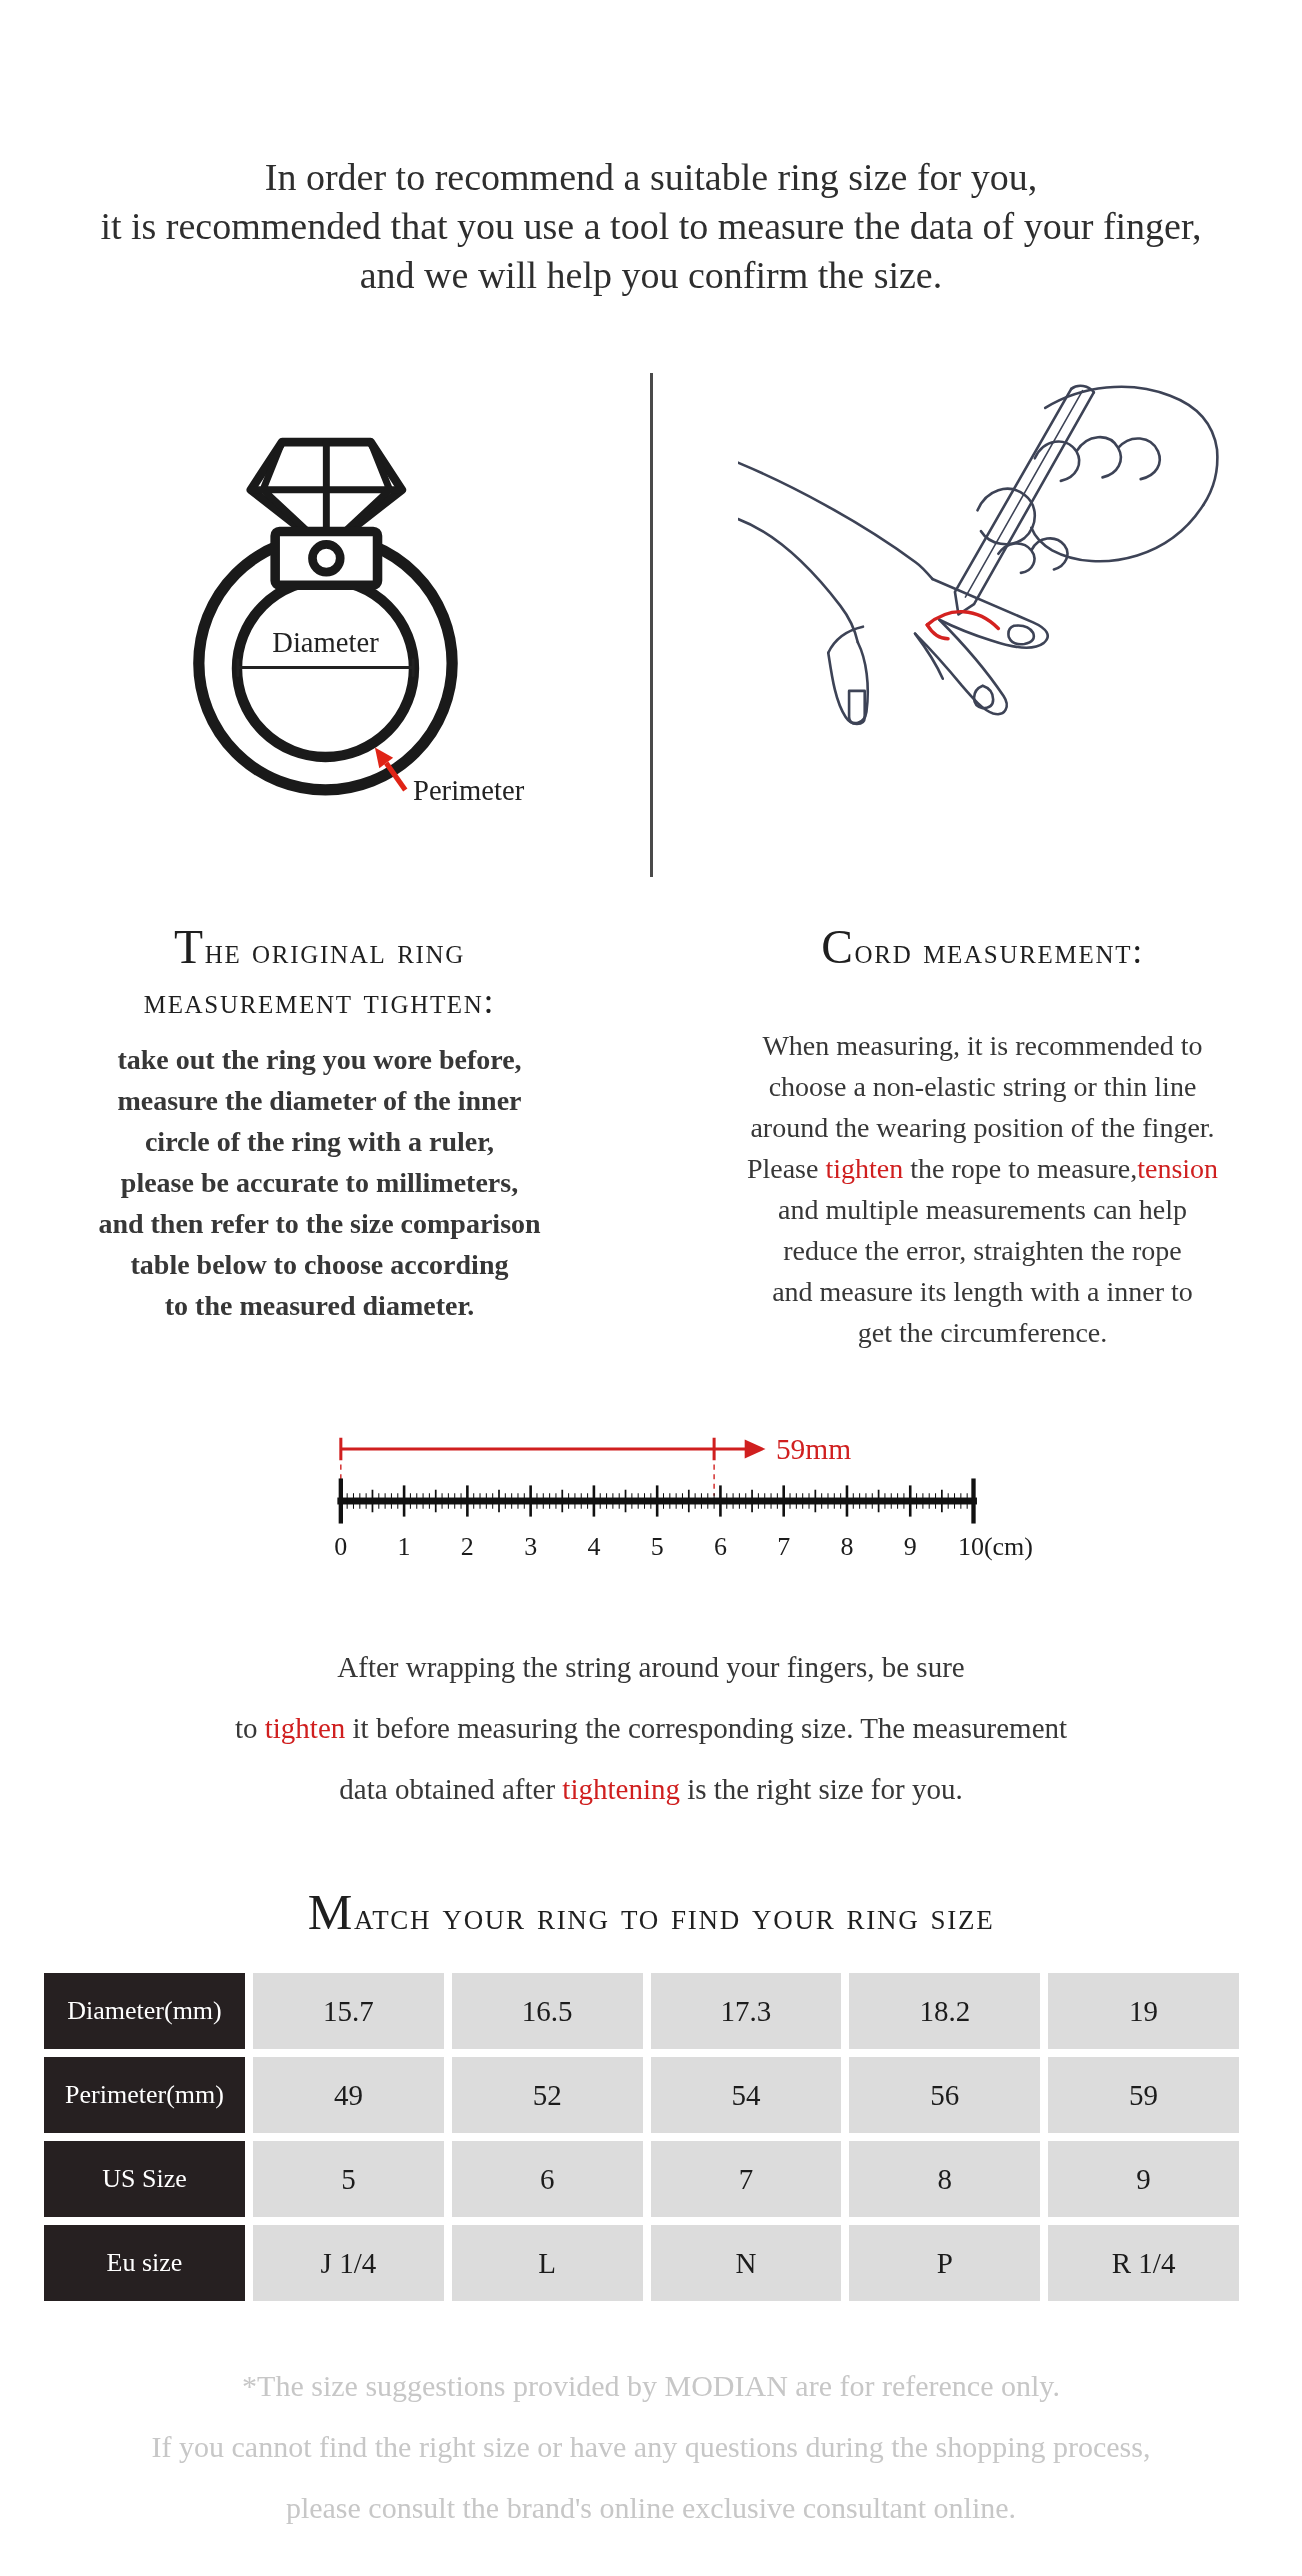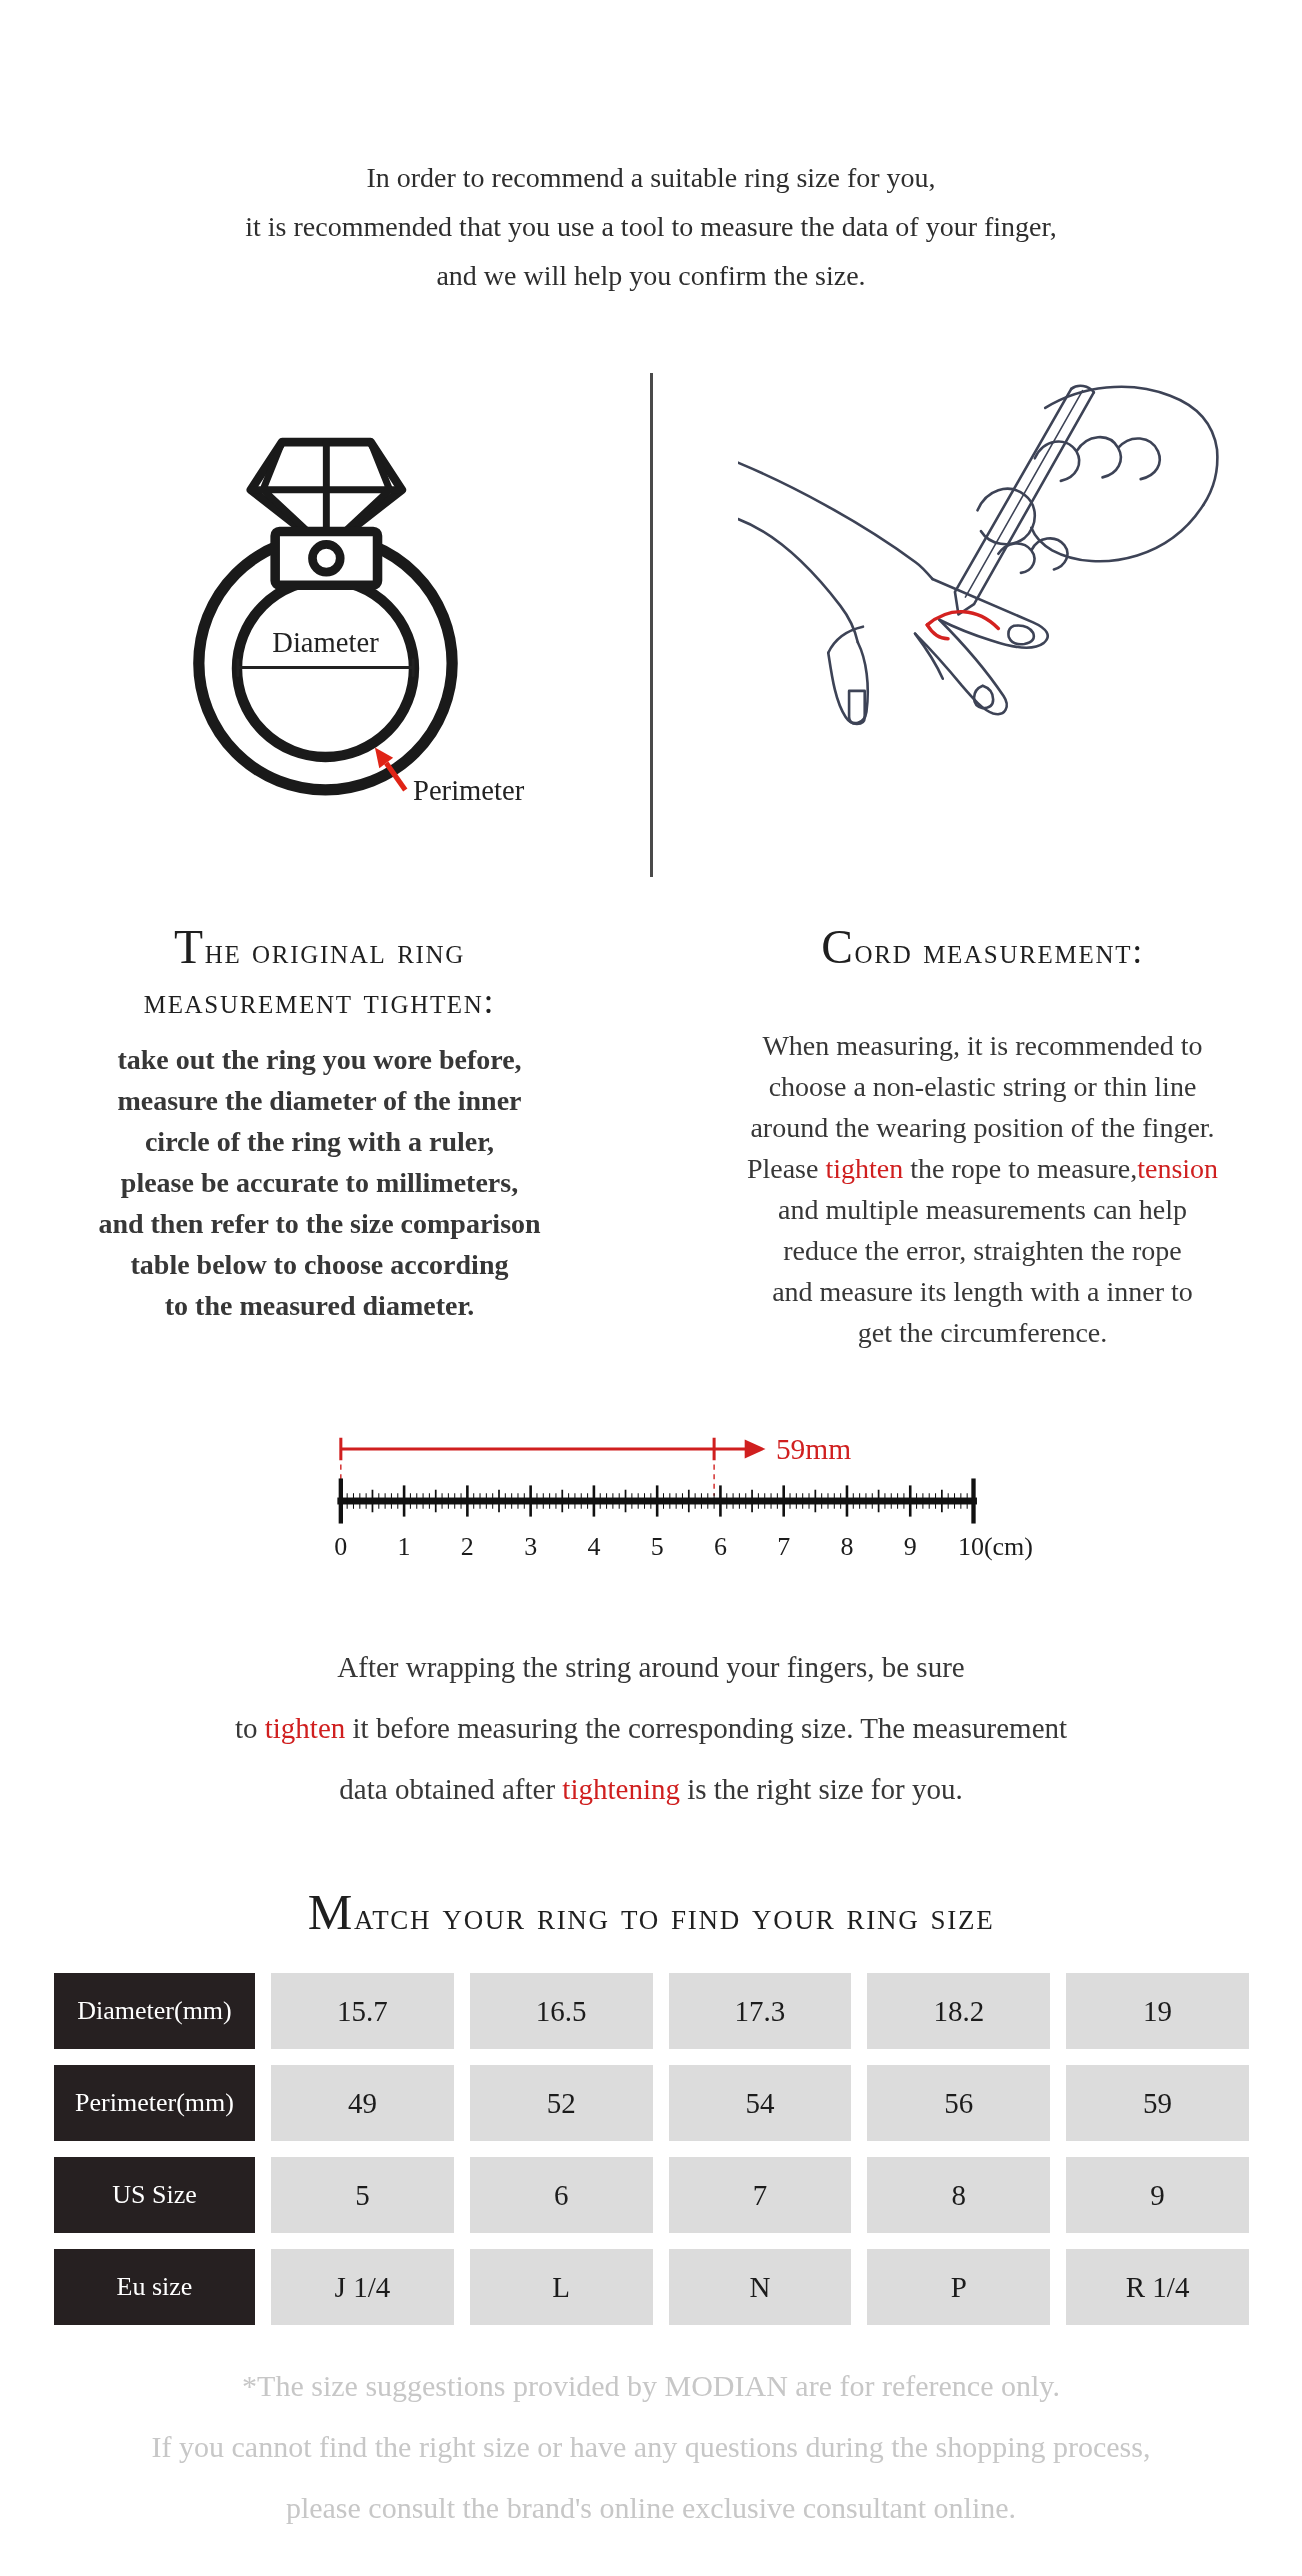--- a/index.html
+++ b/index.html
@@ -16,7 +16,7 @@
   }
   .main-title::first-letter{font-size:1.12em;}
   
-  .intro{top:153px;left:0;width:100%;font-size:28px;line-height:49px;color:#2e2e2e;}
+  .intro{top:153px;left:0;width:100%;font-size:38px;line-height:49px;color:#2e2e2e;}
   
   .diagram-row{top:373px;left:0;width:100%;height:508px;}
   .v-divider{position:absolute;left:650px;top:0;width:2.6px;height:504px;background:#4a4a4a;}

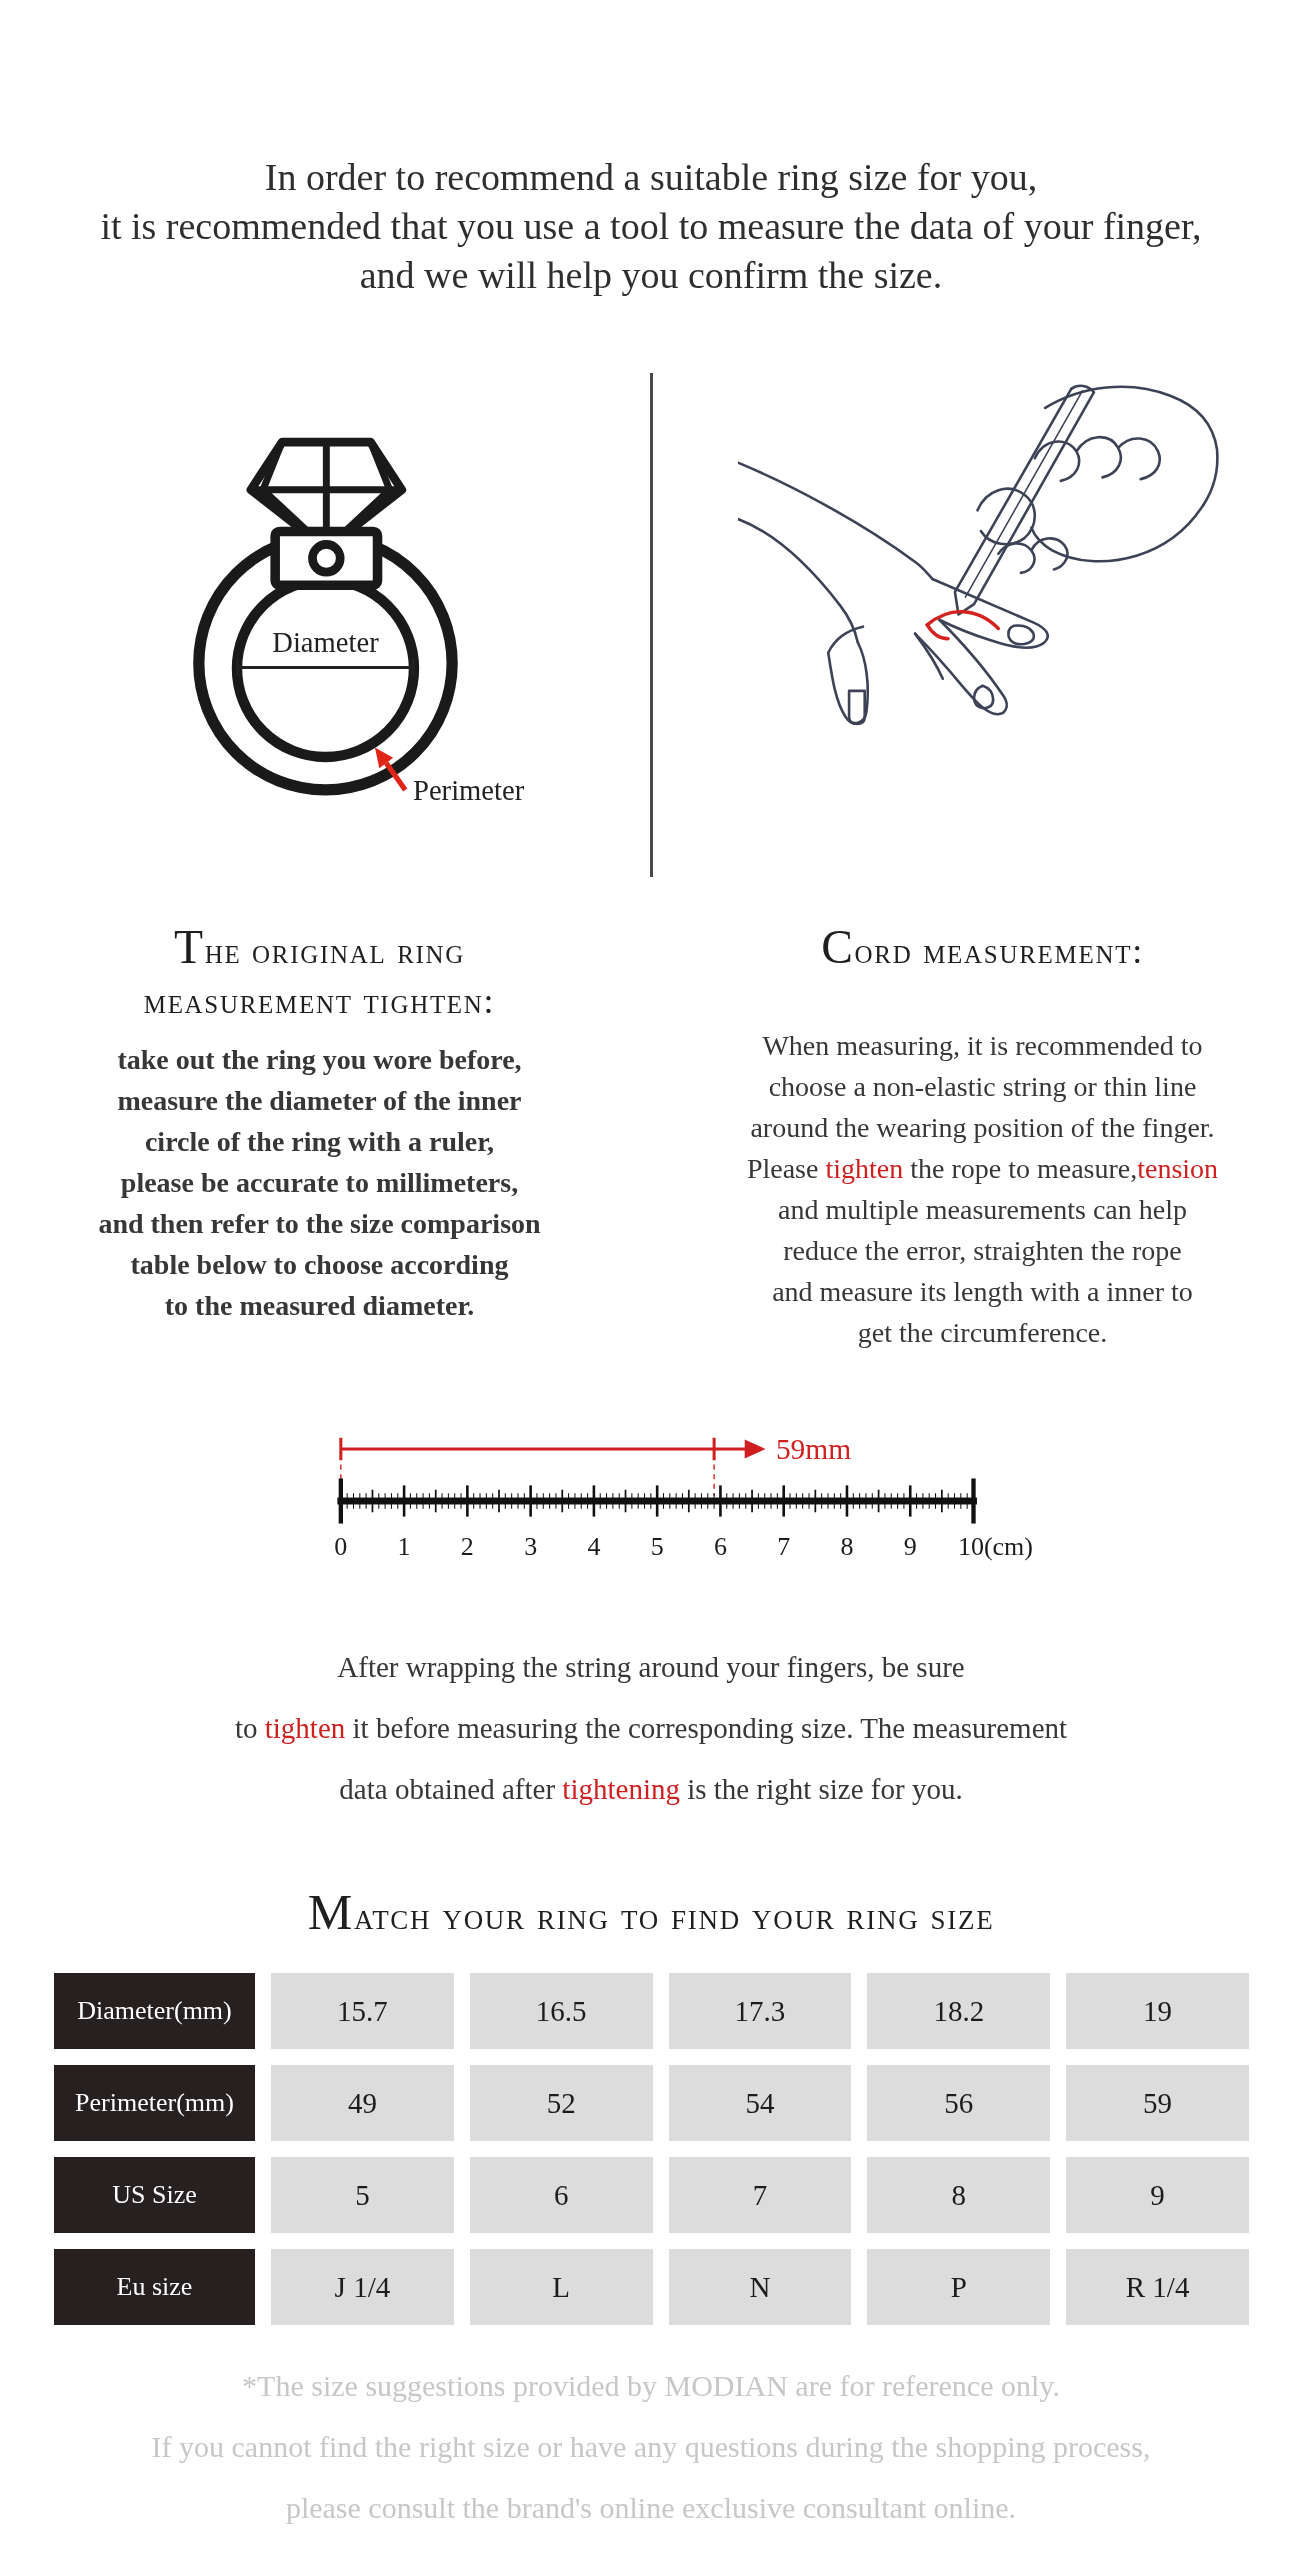--- a/index.html
+++ b/index.html
@@ -45,8 +45,8 @@
   }
   .table-heading .tline::first-letter{font-size:1.32em;}
   .size-grid{
-    top:1973px;left:54px;width:1195px;
-    display:grid;grid-template-columns:201px repeat(5,1fr);gap:16px;
+    top:1973px;left:44px;width:1195px;
+    display:grid;grid-template-columns:201px repeat(5,1fr);gap:8px;
   }
   .size-grid .cell{
     height:76px;display:flex;align-items:center;justify-content:center;

